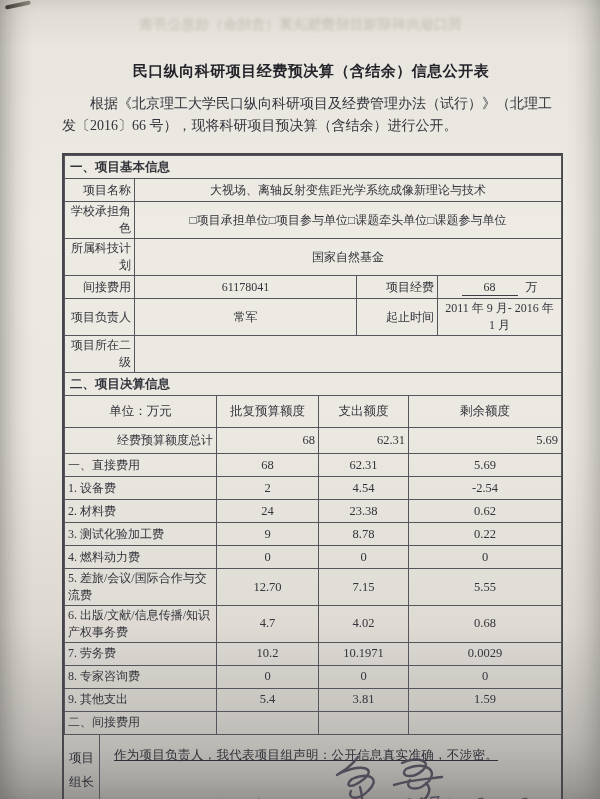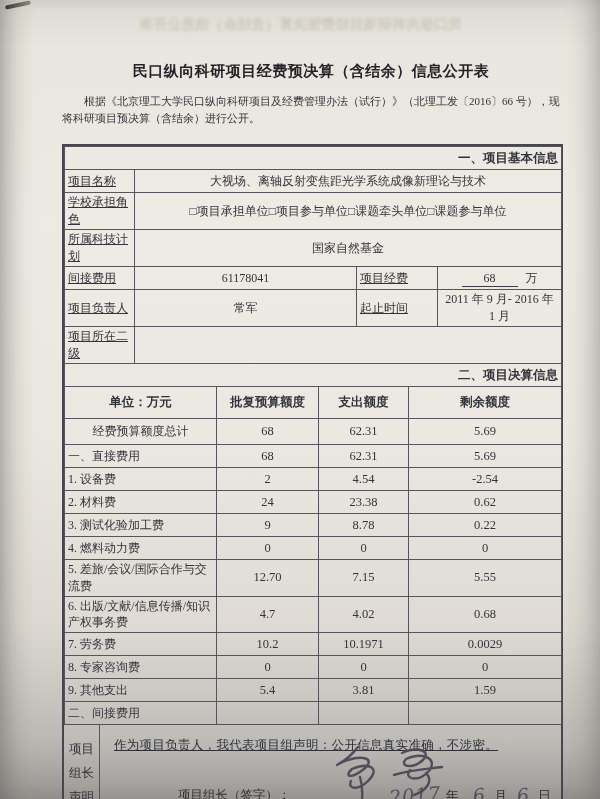--- a/index.html
+++ b/index.html
@@ -19,7 +19,7 @@
     font-size:14px;color:#776f60;opacity:.20;filter:blur(1.6px);transform:scaleX(-1);}
   .content{position:absolute;left:62px;top:0;width:498px;padding-top:62px;}
   .title{margin:0;text-align:center;font-size:15px;font-weight:bold;letter-spacing:.5px;color:#232329;}
-  .intro{margin:12px 0 17px;font-size:11px;line-height:1.55;text-indent:2em;color:#33343b;}
+  .intro{margin:12px 0 17px;font-size:14px;line-height:1.55;text-indent:2em;color:#33343b;}
   .form{margin-top:16px;width:497px;border:2px solid #46464c;background:rgba(255,255,255,.06);}
   table{border-collapse:collapse;width:100%;table-layout:fixed;}
   .t-budget{margin-top:-1px;}

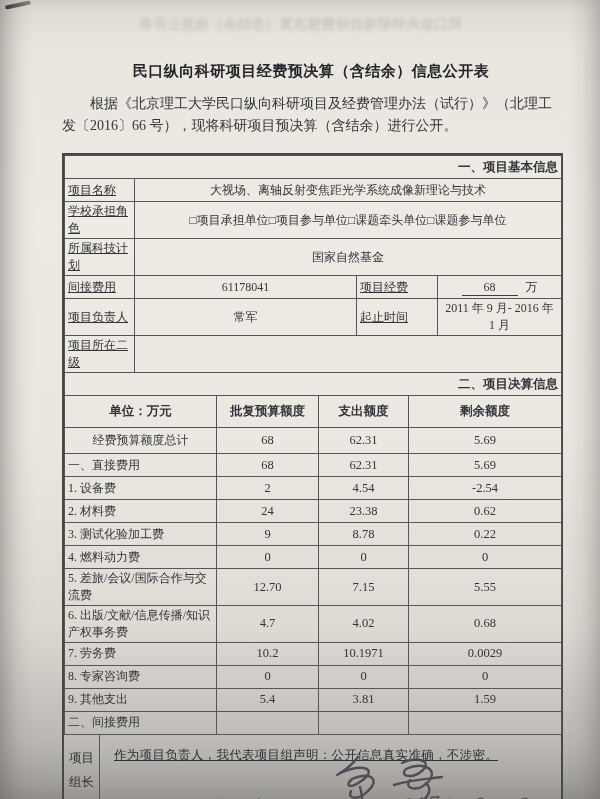--- a/index.html
+++ b/index.html
@@ -25,7 +25,7 @@
   .t-budget{margin-top:-1px;}
   td,th{border:1px solid #55555c;font-size:12px;padding:1px 3px;color:#33343b;overflow:hidden;}
   .sec{font-family:Liberation Sans, sans-serif;font-weight:bold;font-size:12.5px;
-    text-align:right;height:21px;padding-left:5px;margin-top:42px;}
+    text-align:left;height:21px;padding-left:5px;margin-top:42px;}
   .t-basic td{height:20px;}
   .lbl{text-align:left;text-decoration:underline;}
   .val{text-align:center;}

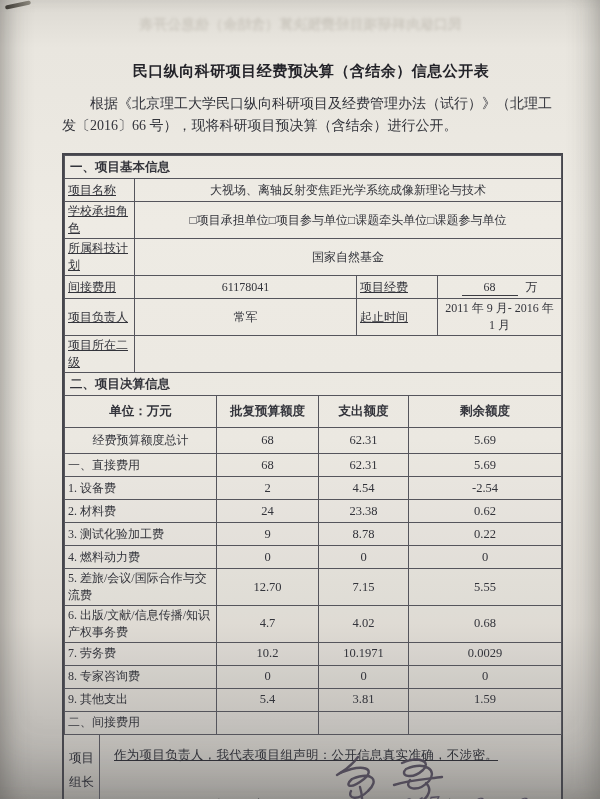--- a/index.html
+++ b/index.html
@@ -27,7 +27,7 @@
   .sec{font-family:Liberation Sans, sans-serif;font-weight:bold;font-size:12.5px;
     text-align:left;height:21px;padding-left:5px;margin-top:42px;}
   .t-basic td{height:20px;}
-  .lbl{text-align:left;text-decoration:underline;}
+  .lbl{text-align:right;}
   .val{text-align:center;}
   .uline{display:inline-block;min-width:48px;border-bottom:1px solid #3c3c42;text-align:center;padding:0 4px;}
   .unit{margin-left:8px;}

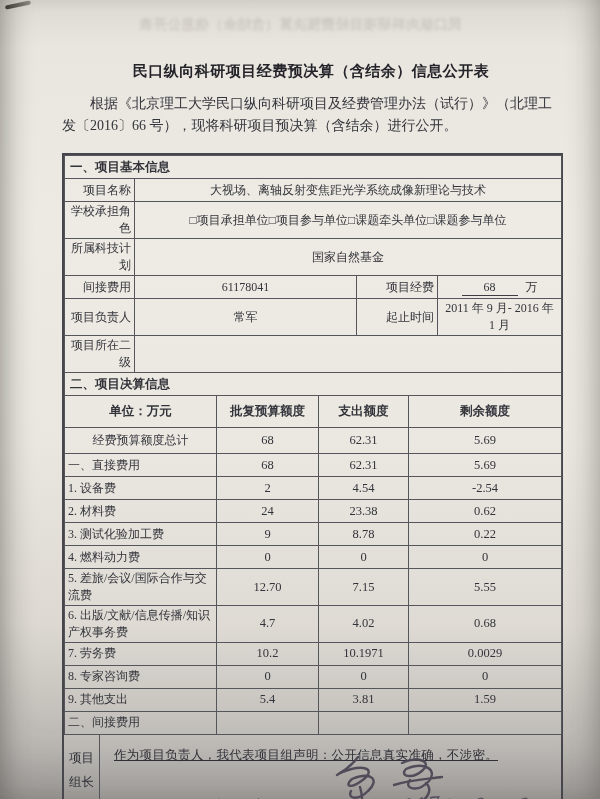--- a/index.html
+++ b/index.html
@@ -31,7 +31,7 @@
   .val{text-align:center;}
   .uline{display:inline-block;min-width:48px;border-bottom:1px solid #3c3c42;text-align:center;padding:0 4px;}
   .unit{margin-left:8px;}
-  .t-budget th{height:29px;font-weight:bold;font-size:12.5px;text-align:center;}
+  .t-budget th{height:29px;font-weight:normal;font-size:12.5px;text-align:center;}
   .t-budget td{height:20px;}
   .row-total td{height:23px;}
   .rowlabel{text-align:left;line-height:1.4;}

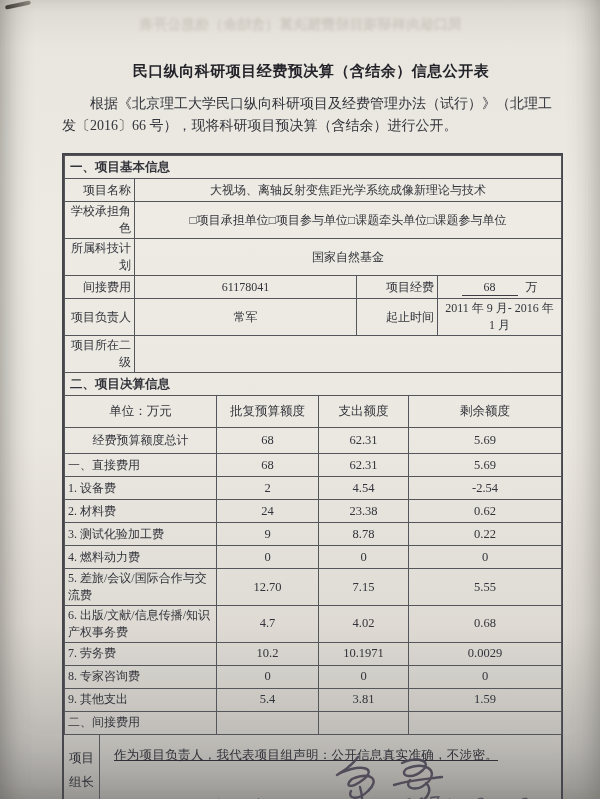--- a/index.html
+++ b/index.html
@@ -33,7 +33,7 @@
   .unit{margin-left:8px;}
   .t-budget th{height:29px;font-weight:normal;font-size:12.5px;text-align:center;}
   .t-budget td{height:20px;}
-  .row-total td{height:23px;}
+  .row-total td{height:23px;text-align:right;}
   .rowlabel{text-align:left;line-height:1.4;}
   .num{text-align:center;font-size:12.5px;}
   .decl{display:flex;margin-top:-1px;border-top:1px solid #55555c;height:96px;position:relative;}

